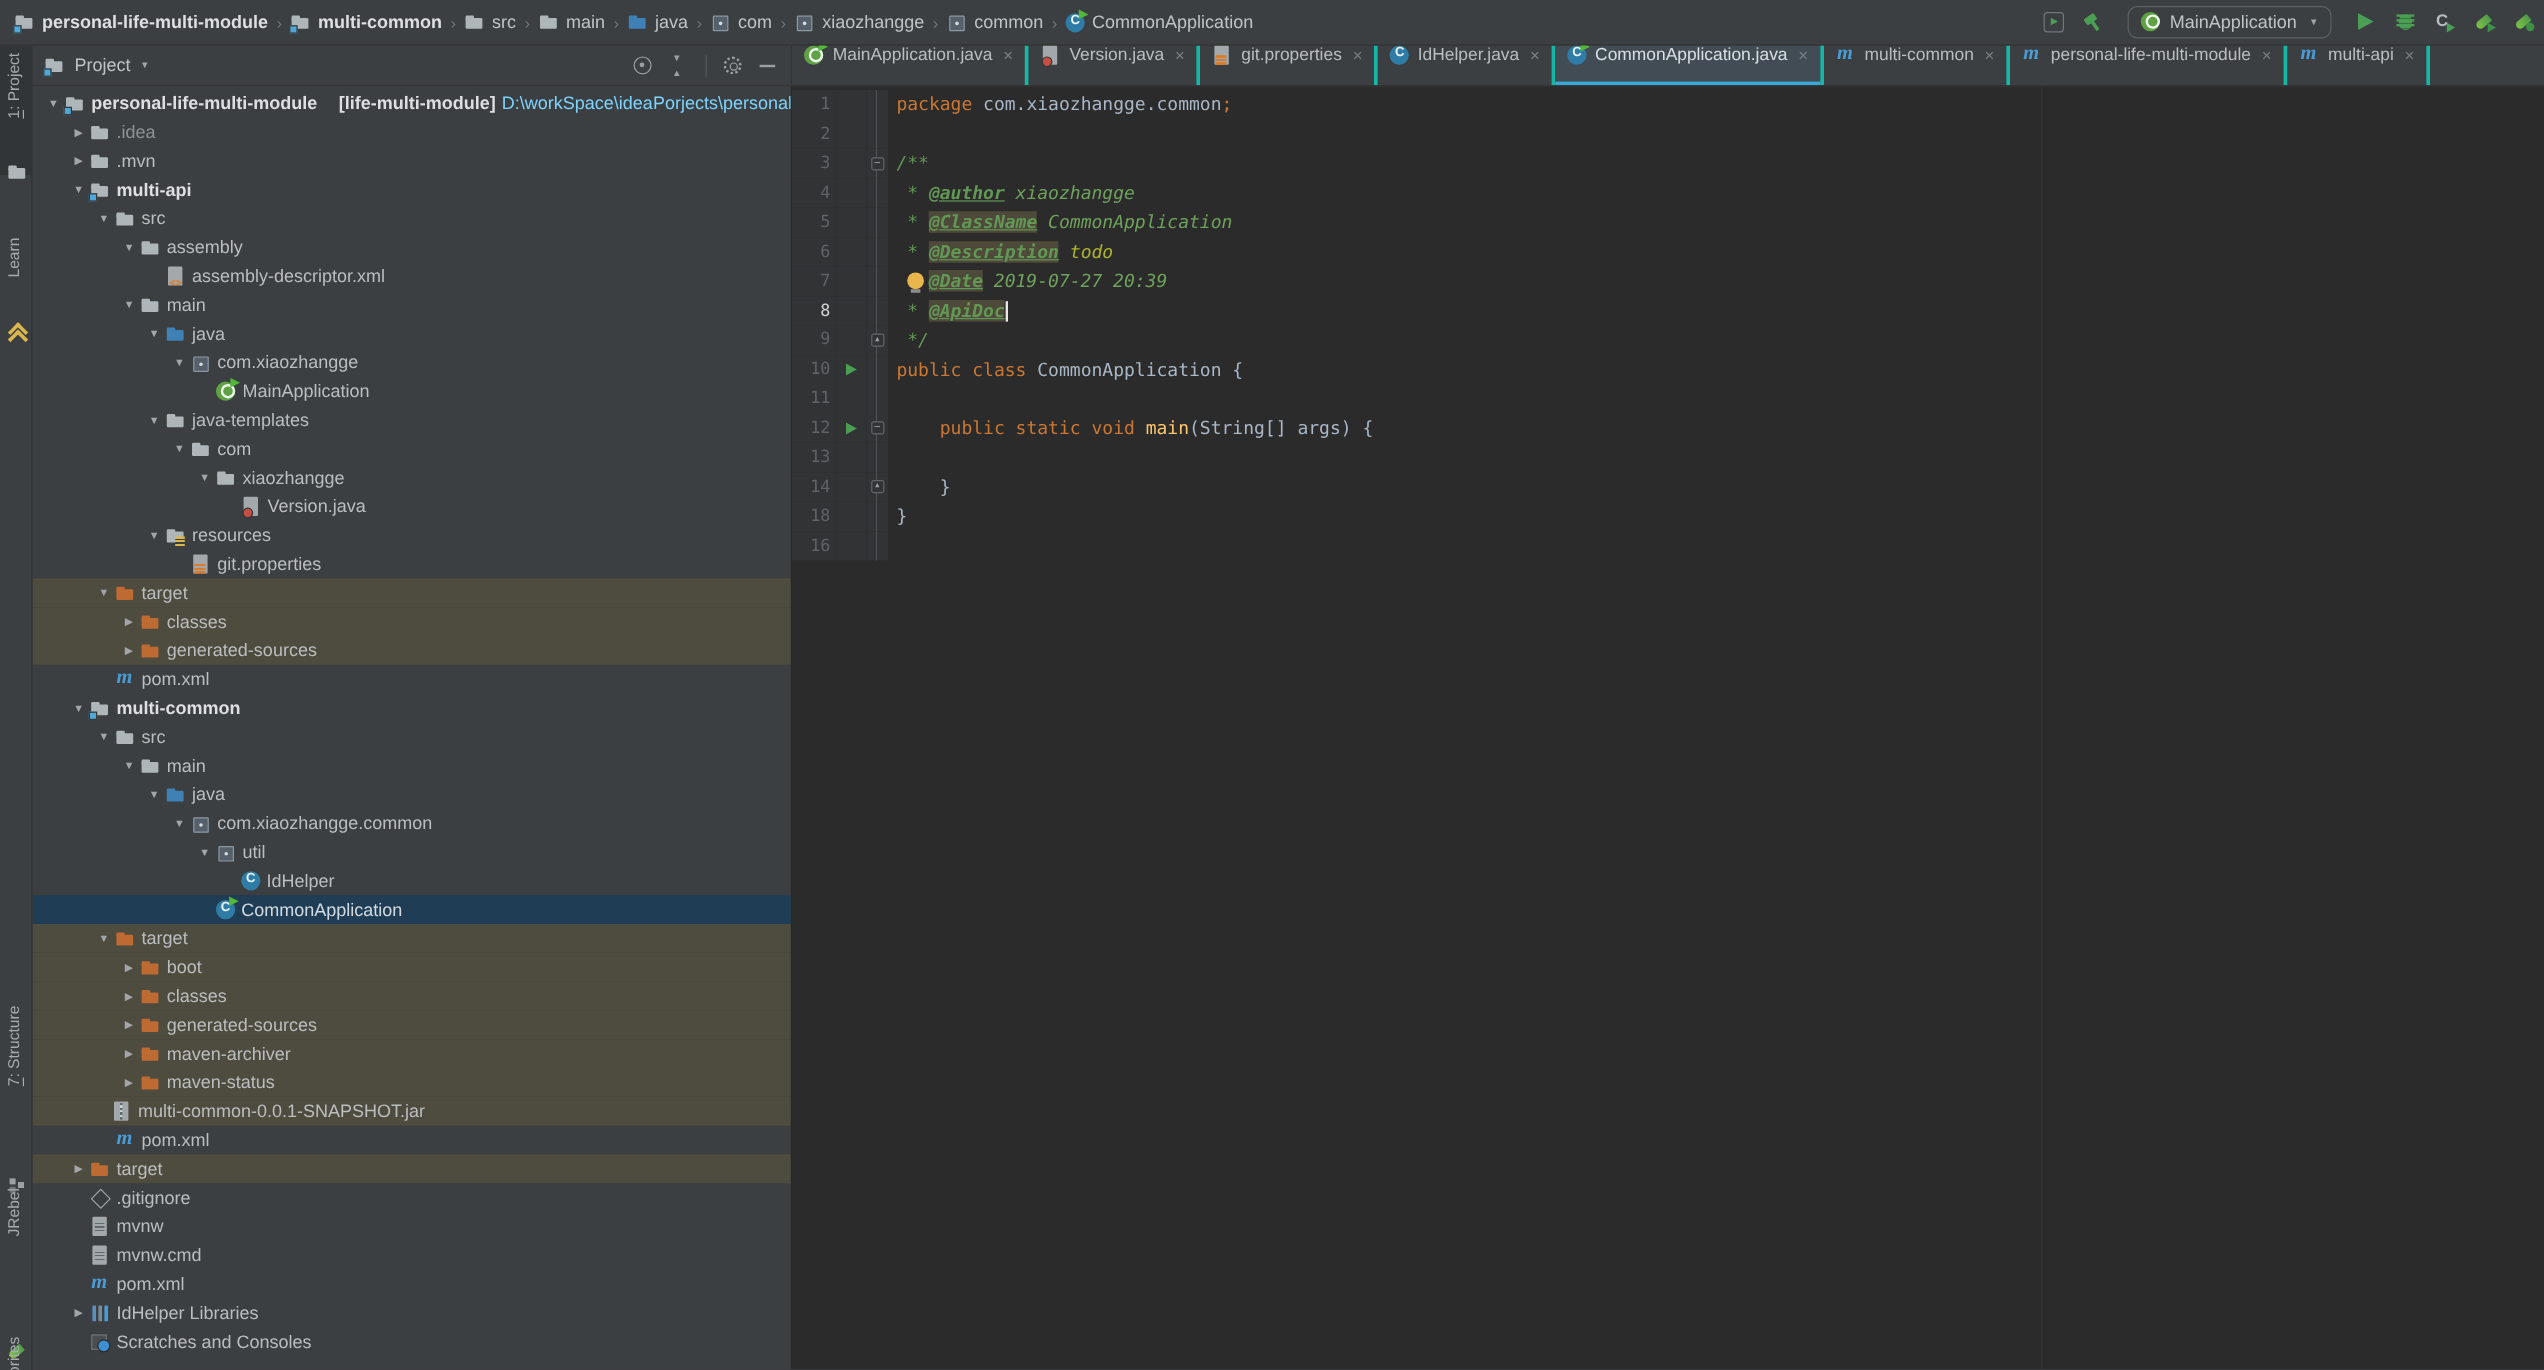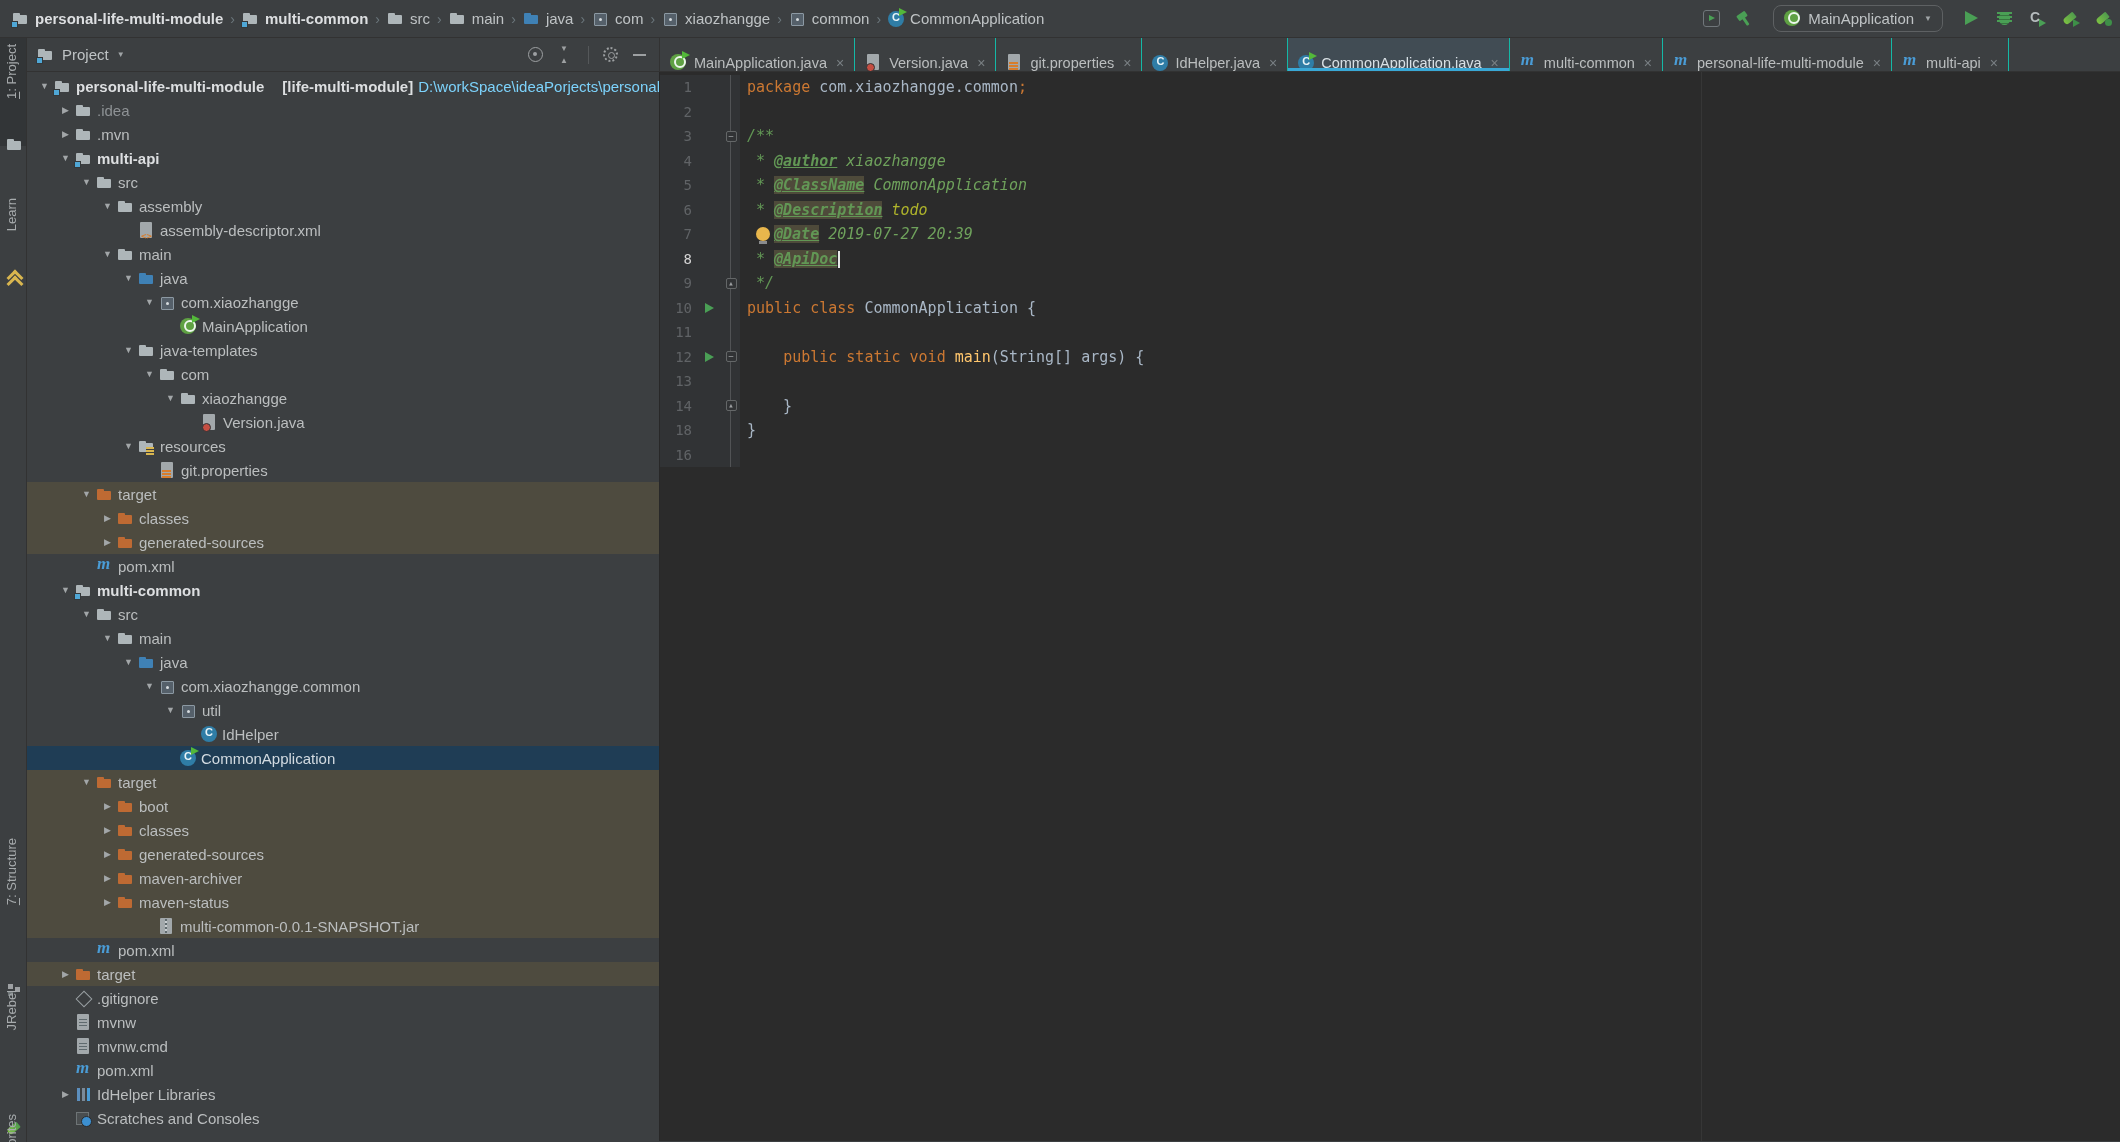--- a/index.html
+++ b/index.html
@@ -26,7 +26,7 @@
 .proj-header-icons{margin-left:auto;display:flex;align-items:center;gap:14px}
 .ph-sep{width:1px;height:18px;background:#55585A}
 .tabbar{flex:1;display:flex;align-items:stretch;overflow:hidden}
-.tab{position:relative;display:flex;align-items:flex-end;gap:7px;padding:0 10px;font-size:14.5px;color:#BBBEBF;border-right:1px solid #14b8a6;white-space:nowrap;cursor:default}
+.tab{position:relative;display:flex;align-items:flex-start;gap:7px;padding:0 10px;font-size:14.5px;color:#BBBEBF;border-right:3px solid #14b8a6;white-space:nowrap;cursor:default}
 .tab .tab-close{color:#7A8084;font-size:14px;margin-left:2px}
 .tab.active{background:#414C54;color:#D8E0E5}
 .tab.active::after{content:"";position:absolute;left:0;right:0;bottom:0;height:3px;background:#39A8D6}

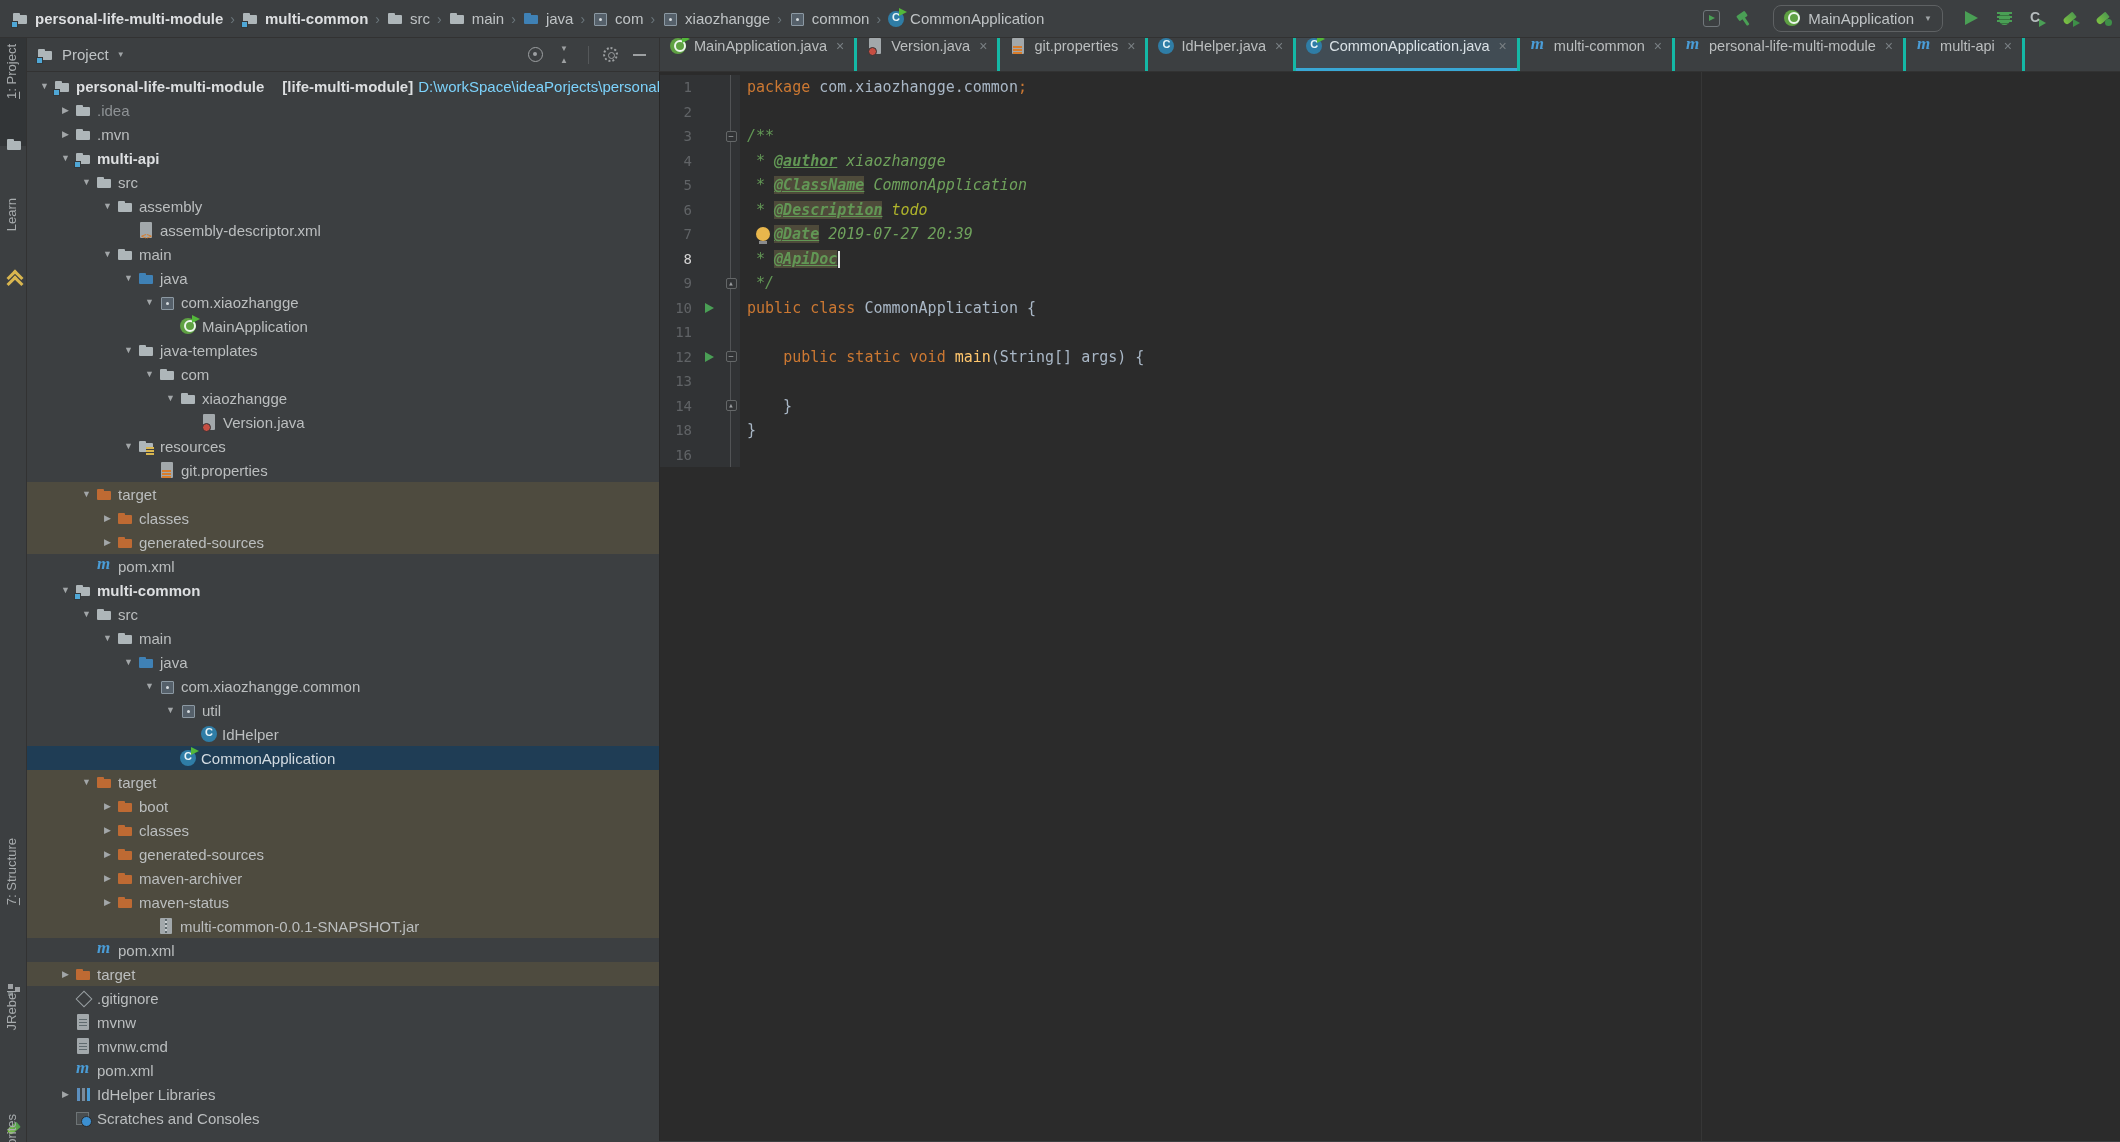--- a/index.html
+++ b/index.html
@@ -460,7 +460,7 @@
           <span class="icon excluded-folder-icon"></span>
           <span class="label">maven-status</span>
         </div>
-        <div class="tree-row exc" style="padding-left: 112px;">
+        <div class="tree-row exc" style="padding-left: 47px;">
           <span class="arrow"></span>
           <span class="icon jar-file-icon"></span>
           <span class="label">multi-common-0.0.1-SNAPSHOT.jar</span>

